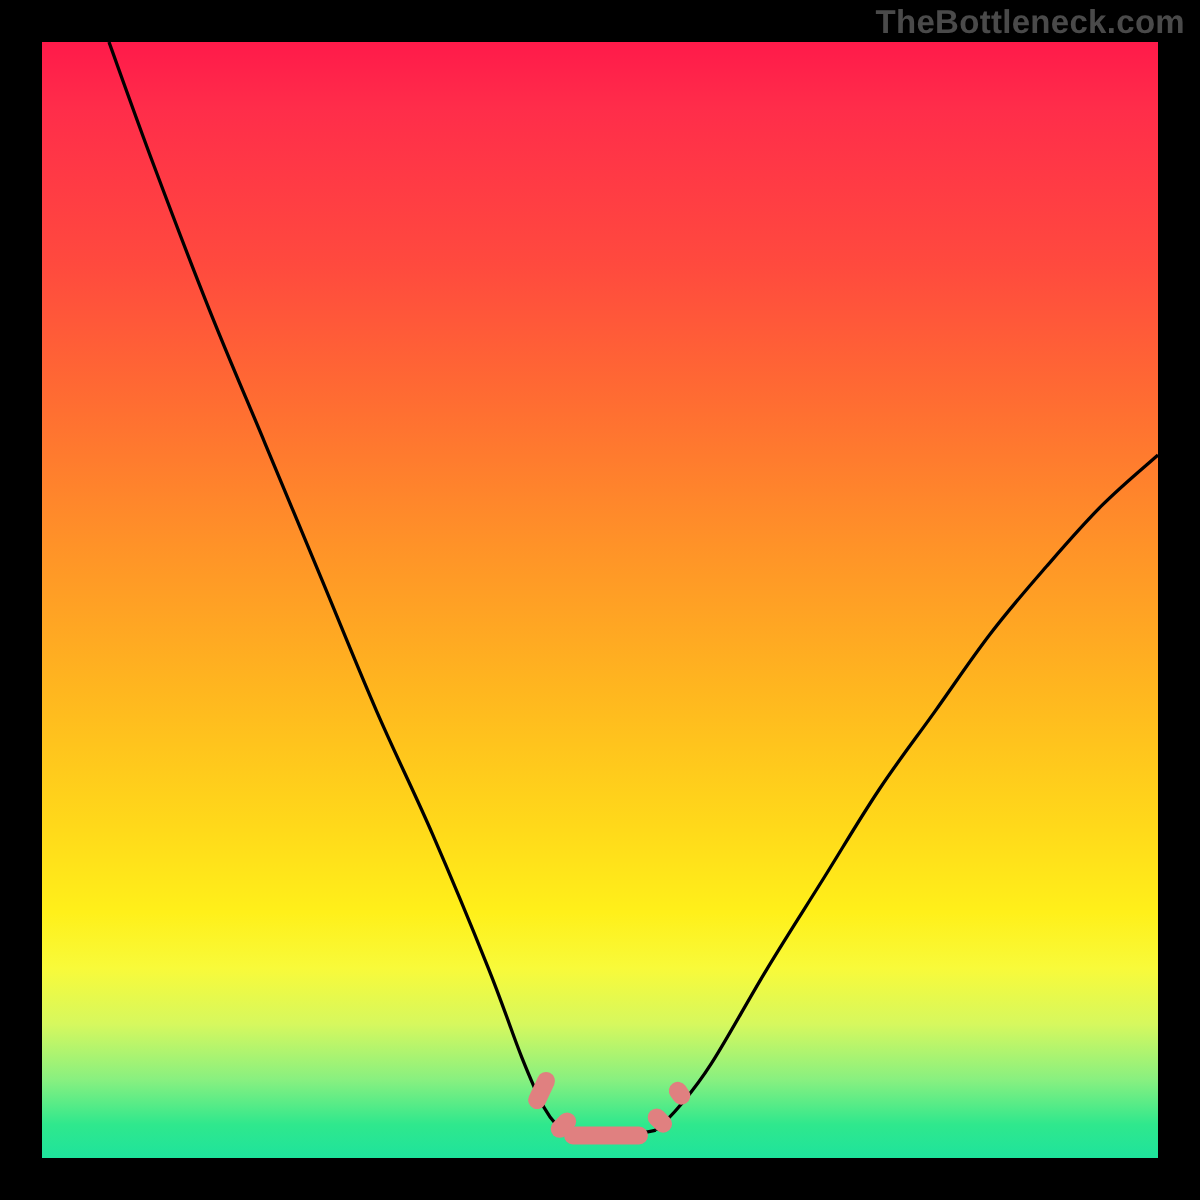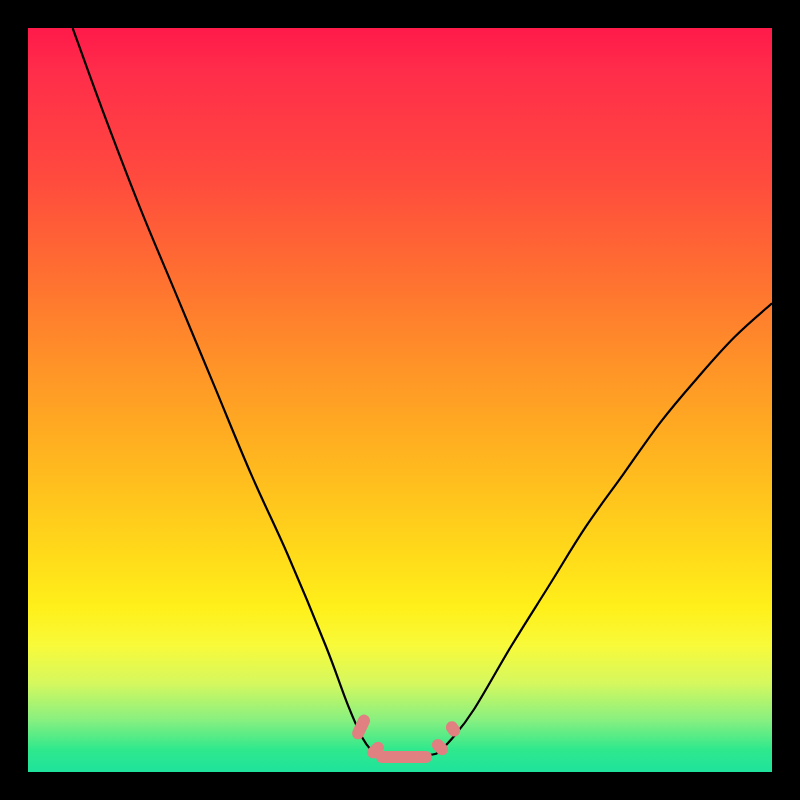--- a/index.html
+++ b/index.html
@@ -75,6 +75,7 @@
 <body>
 
 <div class="frame">
+  <div class="watermark">TheBottleneck.com</div>
 
   <div class="plot">
     <div class="gradient-bg"></div>

